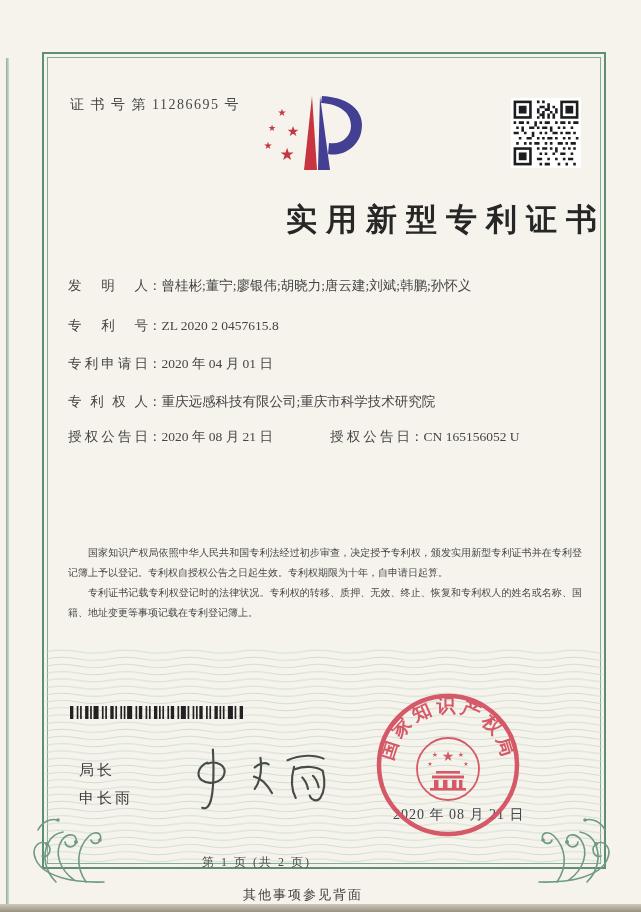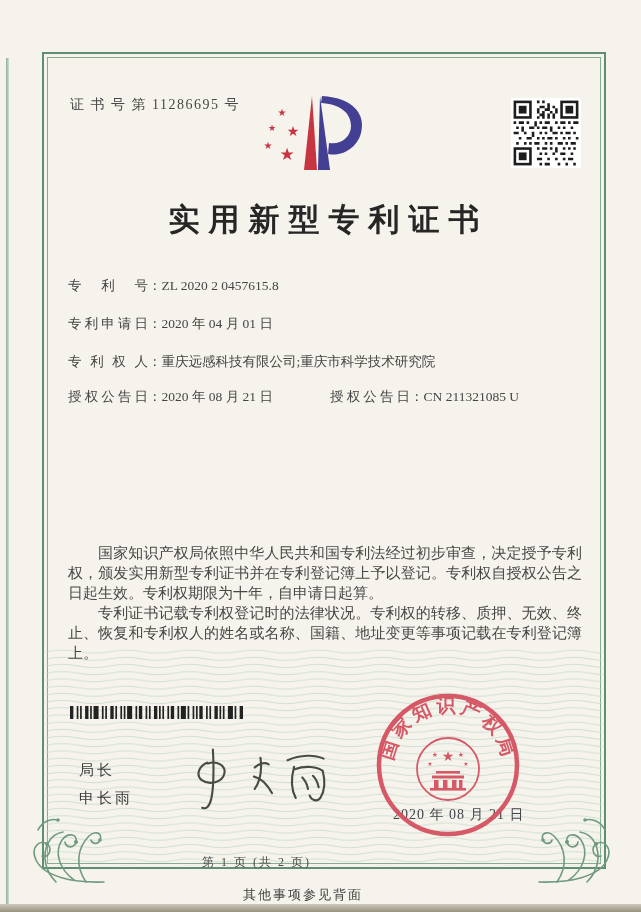--- a/index.html
+++ b/index.html
@@ -29,7 +29,7 @@
   .logo{left:260px;top:90px;z-index:2}
   .qr{left:511px;top:98px;z-index:2}
 
-  .title{left:42px;top:199px;width:564px;text-align:center;
+  .title{left:42px;top:199px;width:564px;text-align:right;
     font-size:31px;font-weight:bold;letter-spacing:9px;color:#262626;z-index:2;
     text-indent:9px;}
 

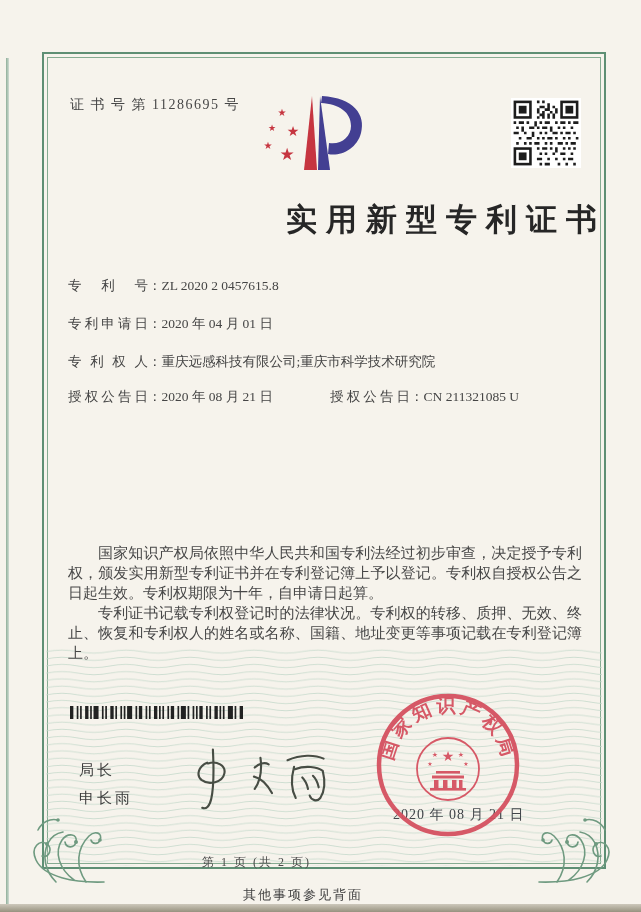--- a/index.html
+++ b/index.html
@@ -115,6 +115,9 @@
 <div class="abs title">实用新型专利证书</div>
 
 <div class="abs fields">
+  <div class="frow mb20">
+    <span class="flabel">发明人</span><span class="fcolon">：</span><span class="fvalue">曾桂彬;董宁;廖银伟;胡晓力;唐云建;刘斌;韩鹏;孙怀义</span>
+  </div>
   <div class="frow">
     <span class="flabel">专利号</span><span class="fcolon">：</span><span class="fvalue">ZL 2020 2 0457615.8</span>
   </div>

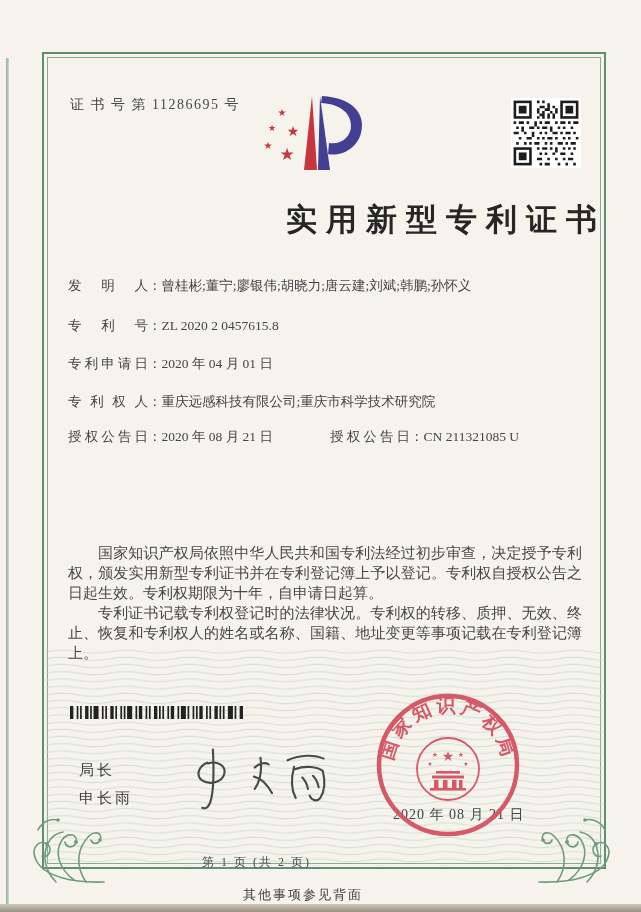--- a/index.html
+++ b/index.html
@@ -129,7 +129,7 @@
   </div>
   <div class="frow">
     <span class="flabel">授权公告日</span><span class="fcolon">：</span><span class="fvalue">2020 年 08 月 21 日</span>
-    <span class="pair2"><span class="flabel">授权公告日</span><span class="fcolon">：</span><span>CN 211321085 U</span></span>
+    <span class="pair2"><span class="flabel">授权公告日</span><span class="fcolon">：</span><span>CN 165156052 U</span></span>
   </div>
 </div>
 

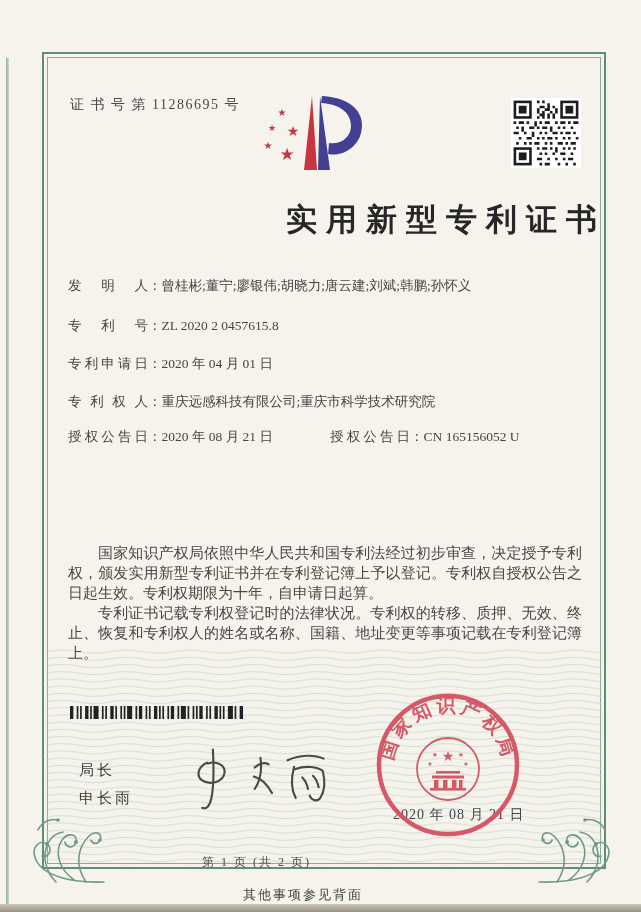--- a/index.html
+++ b/index.html
@@ -44,7 +44,7 @@
   .fvalue{display:inline-block;vertical-align:top;max-width:420px;}
   .pair2{position:absolute;left:262px;top:0;white-space:nowrap}
 
-  .paras{left:68px;top:543px;width:514px;font-size:15px;line-height:20px;
+  .paras{left:68px;top:543px;width:514px;font-size:10px;line-height:20px;
     text-align:justify;color:#474747;z-index:2}
   .paras p{margin:0;text-indent:2em;}
 

